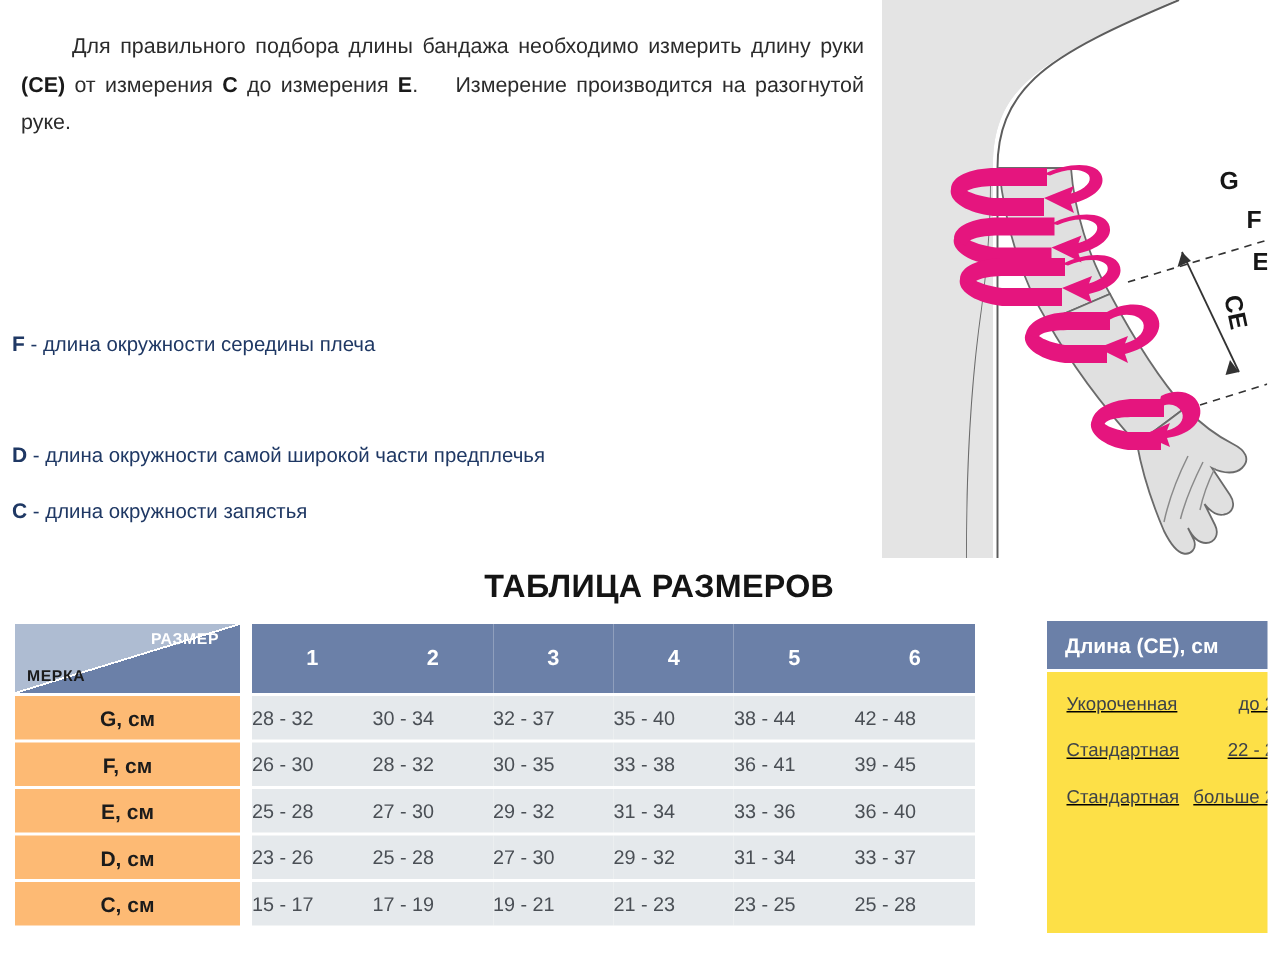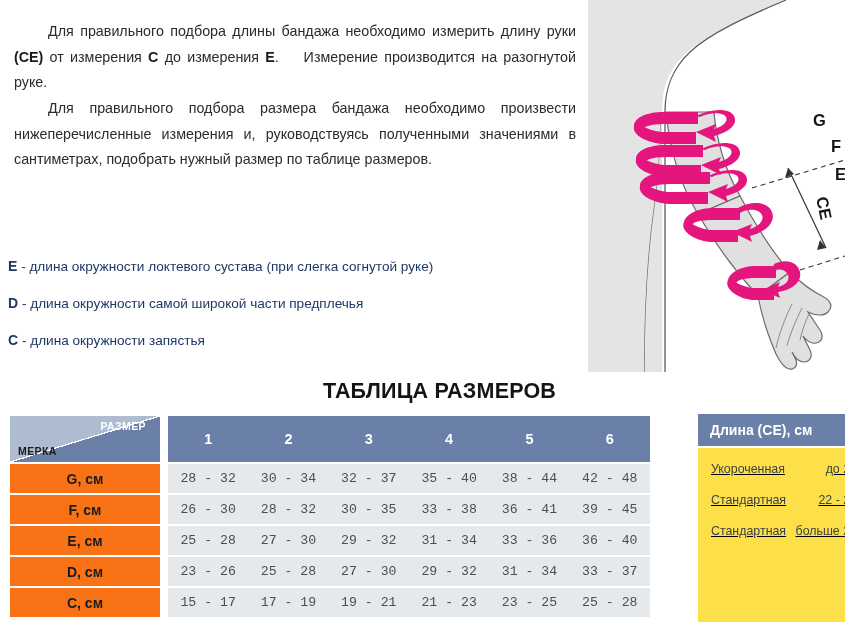--- a/index.html
+++ b/index.html
@@ -140,7 +140,6 @@
 
   <div id="text-column">
     <p class="para" id="para-1">Для правильного подбора длины бандажа необходимо измерить длину руки <b>(CE)</b> от измерения <b>C</b> до измерения <b>E</b>.&nbsp;&nbsp;&nbsp;&nbsp;Измерение производится на разогнутой руке.</p>
-    <p class="para" id="para-2">Для правильного подбора размера бандажа необходимо произвести нижеперечисленные измерения и, руководствуясь полученными значениями в сантиметрах, подобрать нужный размер по таблице размеров.</p>
 
     <div class="legend-line" id="leg-2">
       <span class="lkey">E</span>

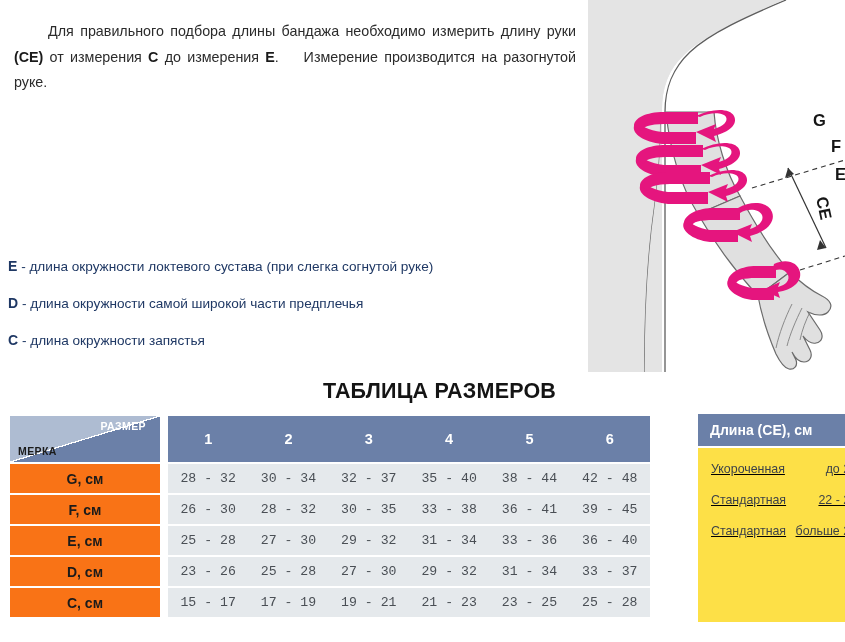--- a/index.html
+++ b/index.html
@@ -141,6 +141,10 @@
   <div id="text-column">
     <p class="para" id="para-1">Для правильного подбора длины бандажа необходимо измерить длину руки <b>(CE)</b> от измерения <b>C</b> до измерения <b>E</b>.&nbsp;&nbsp;&nbsp;&nbsp;Измерение производится на разогнутой руке.</p>
 
+    <div class="legend-line" id="leg-1">
+      <span class="lkey">F</span>
+      <span>- длина окружности середины плеча</span>
+    </div>
     <div class="legend-line" id="leg-2">
       <span class="lkey">E</span>
       <span>- длина окружности локтевого сустава (при слегка согнутой руке)</span>

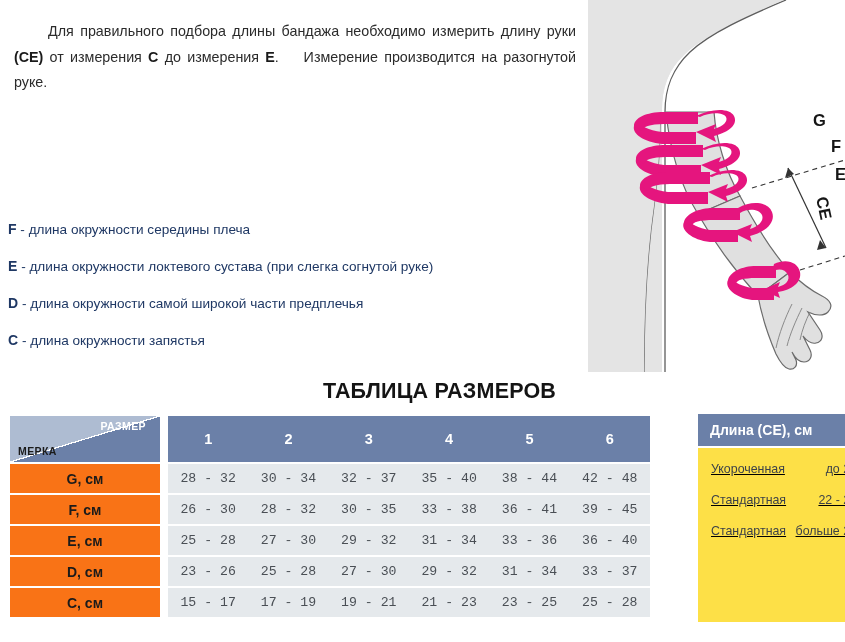--- a/index.html
+++ b/index.html
@@ -145,10 +145,6 @@
       <span class="lkey">F</span>
       <span>- длина окружности середины плеча</span>
     </div>
-    <div class="legend-line" id="leg-2">
-      <span class="lkey">E</span>
-      <span>- длина окружности локтевого сустава (при слегка согнутой руке)</span>
-    </div>
     <div class="legend-line" id="leg-3">
       <span class="lkey">D</span>
       <span>- длина окружности самой широкой части предплечья</span>

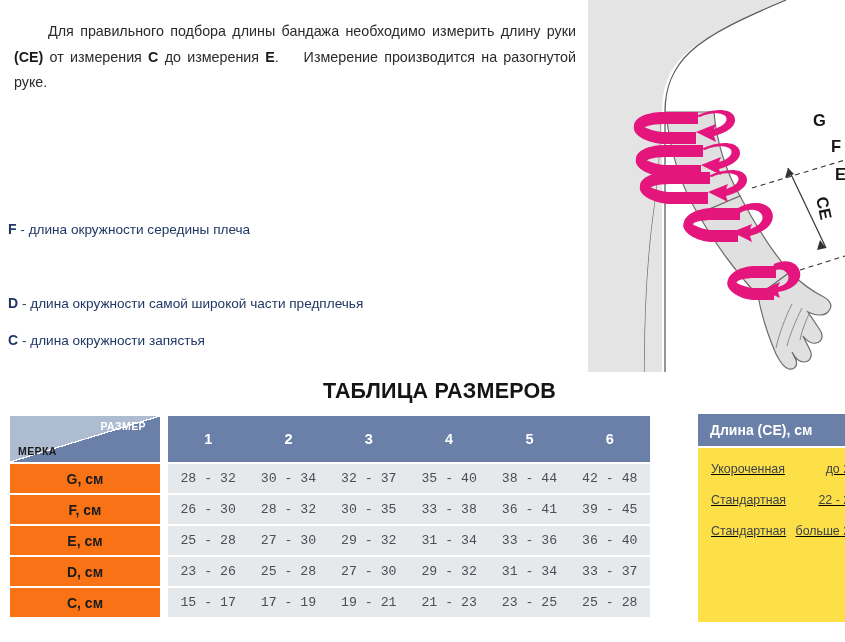--- a/index.html
+++ b/index.html
@@ -101,7 +101,7 @@
   }
 
   .row-label{
-    background:#f97316;color:#1b1b1b;
+    background:#fdba74;color:#1b1b1b;
     font-size:14px;font-weight:bold;
     text-align:center;height:29px;
     width:150px;

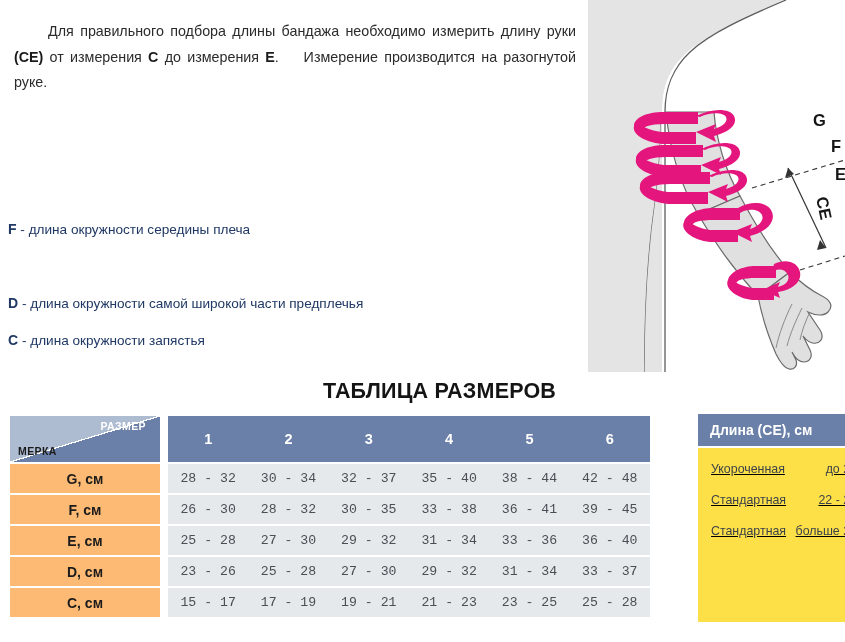--- a/index.html
+++ b/index.html
@@ -108,7 +108,7 @@
   }
   .val-cell{
     background:#e5e9ec;color:#4a4f55;
-    font-size:13.2px;text-align:center;height:29px;font-family:Liberation Mono, monospace;
+    font-size:13.2px;text-align:left;height:29px;
   }
   .spacer-col{width:8px;background:#ffffff;}
 

